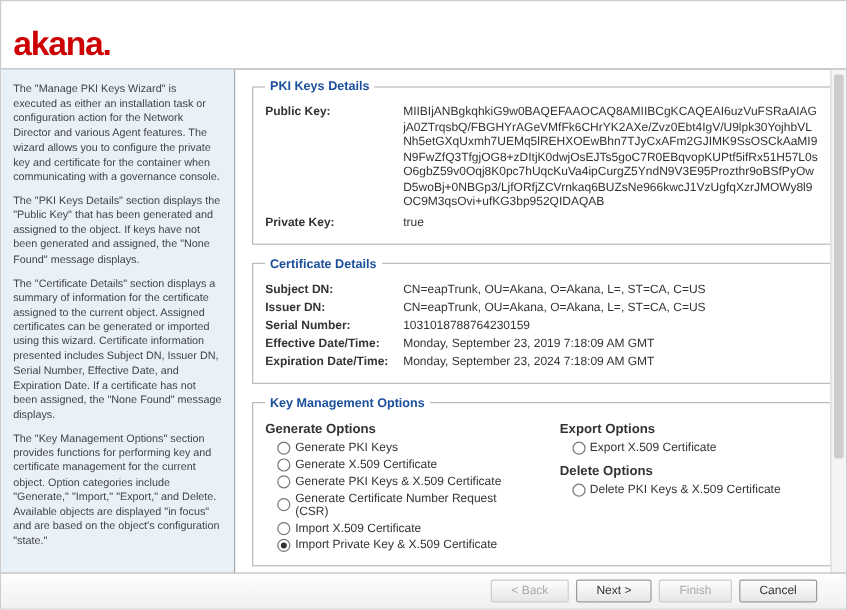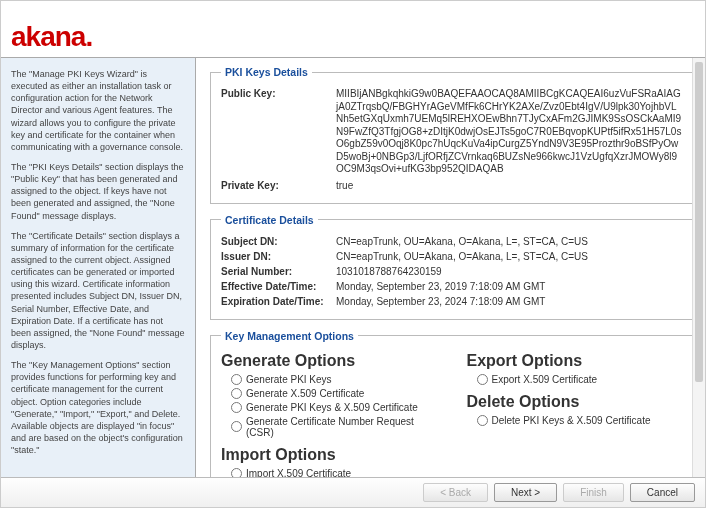--- a/index.html
+++ b/index.html
@@ -110,7 +110,7 @@
   .opts-col { flex: 1; }
   .sub-head {
     font-weight: bold;
-    font-size: 16px;
+    font-size: 11px;
     margin: 4px 0 4px 0;
   }
   .radio-row {

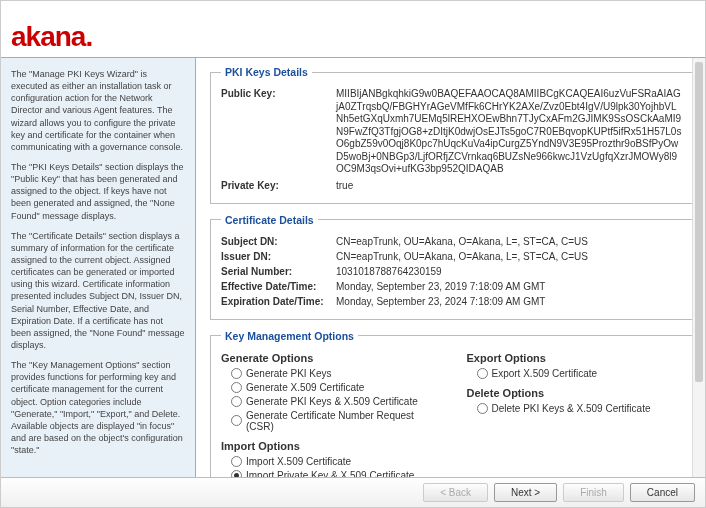--- a/index.html
+++ b/index.html
@@ -241,7 +241,6 @@
               <span>Generate Certificate Number Request (CSR)</span>
             </div>
 
-            <div class="sub-head" style="margin-top:8px">Import Options</div>
             <div class="radio-row">
               <span class="radio-circle"></span>
               <span>Import X.509 Certificate</span>

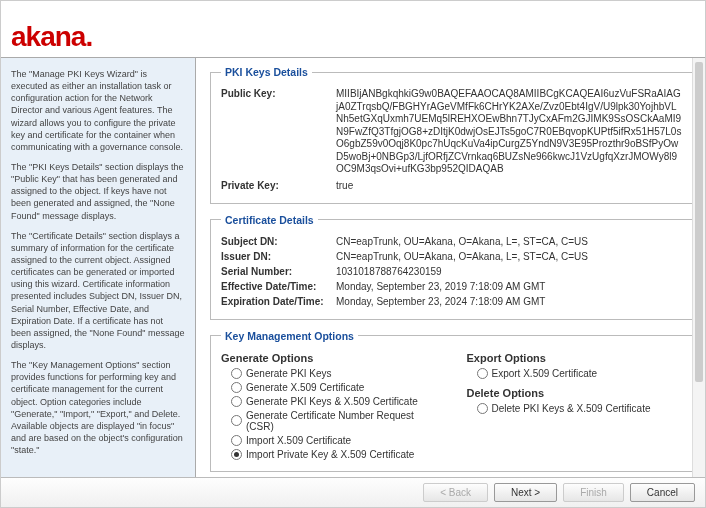--- a/index.html
+++ b/index.html
@@ -144,7 +144,7 @@
     display: flex;
     align-items: center;
     justify-content: flex-end;
-    padding: 0 10px;
+    padding: 0 24px;
     gap: 6px;
   }
   .btn {

